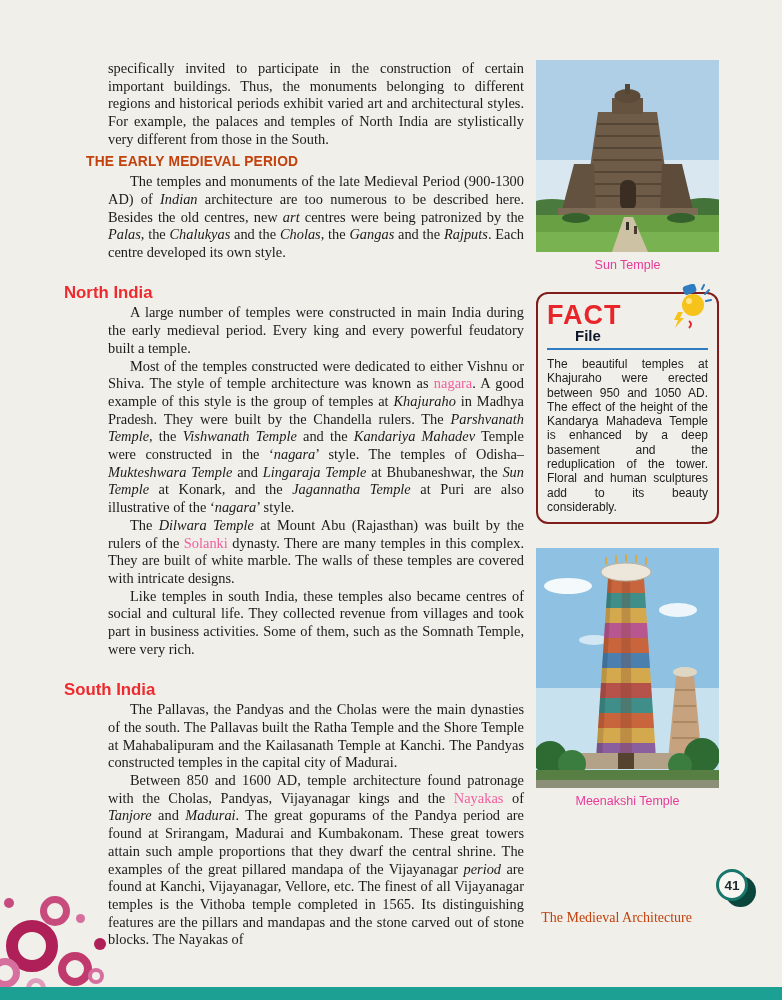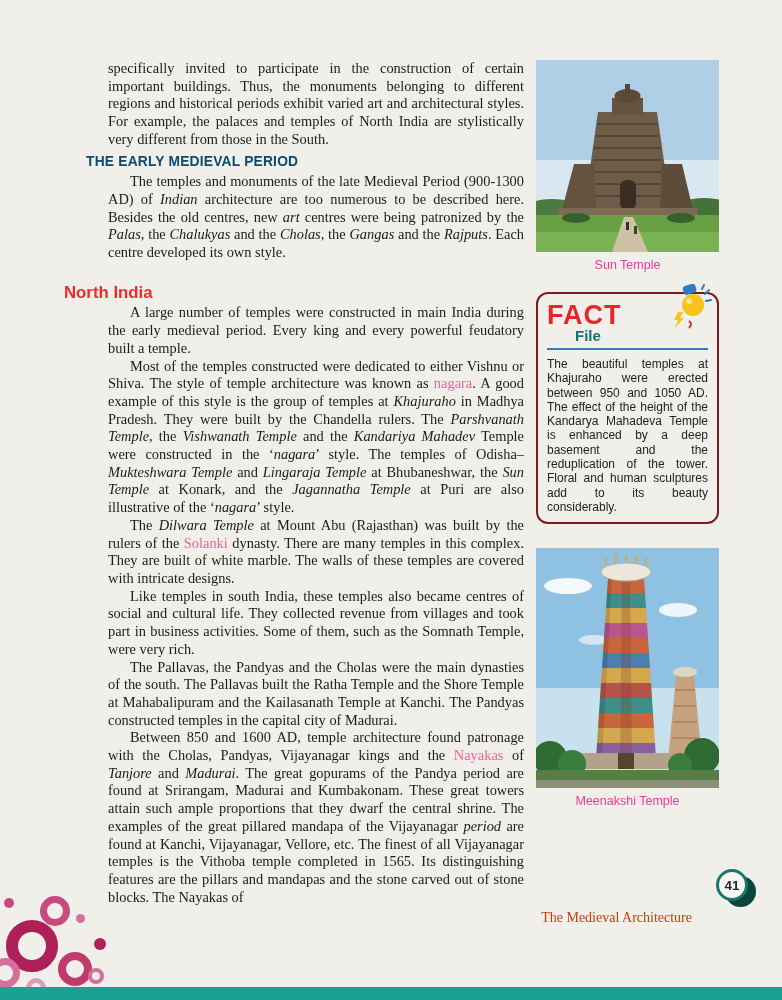--- a/index.html
+++ b/index.html
@@ -19,7 +19,7 @@
   .text-col p.first { text-indent:0; }
   .h-blue {
     font-family:"Liberation Sans", sans-serif; font-weight:bold;
-    color:#0c4a6e; font-size:13.8px; letter-spacing:.2px;
+    color:#c2410c; font-size:13.8px; letter-spacing:.2px;
     margin:4px 0 3px; padding-left:22px;
   }
   .h-red {

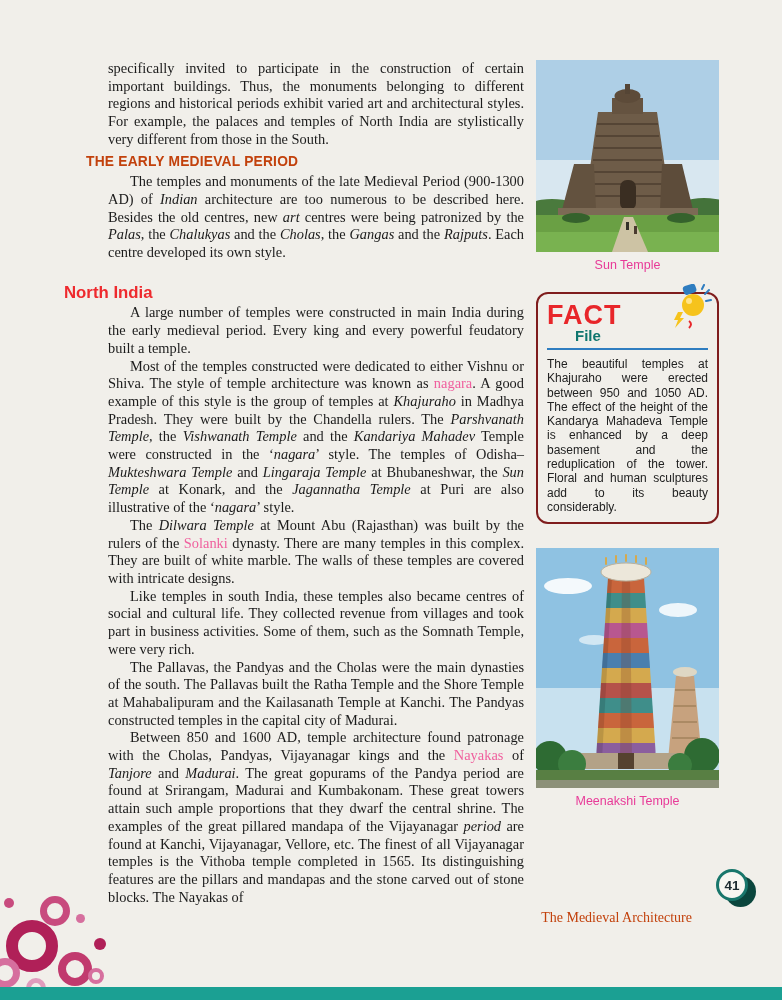--- a/index.html
+++ b/index.html
@@ -48,7 +48,7 @@
   }
   .fact-sub {
     display:block; font-family:"Liberation Sans", sans-serif; font-weight:bold;
-    font-size:15px; line-height:15px; color:#0f766e; margin-left:28px;
+    font-size:15px; line-height:15px; color:#0f172a; margin-left:28px;
   }
   .bulb { position:absolute; top:-16px; right:-4px; }
   .fact-p {

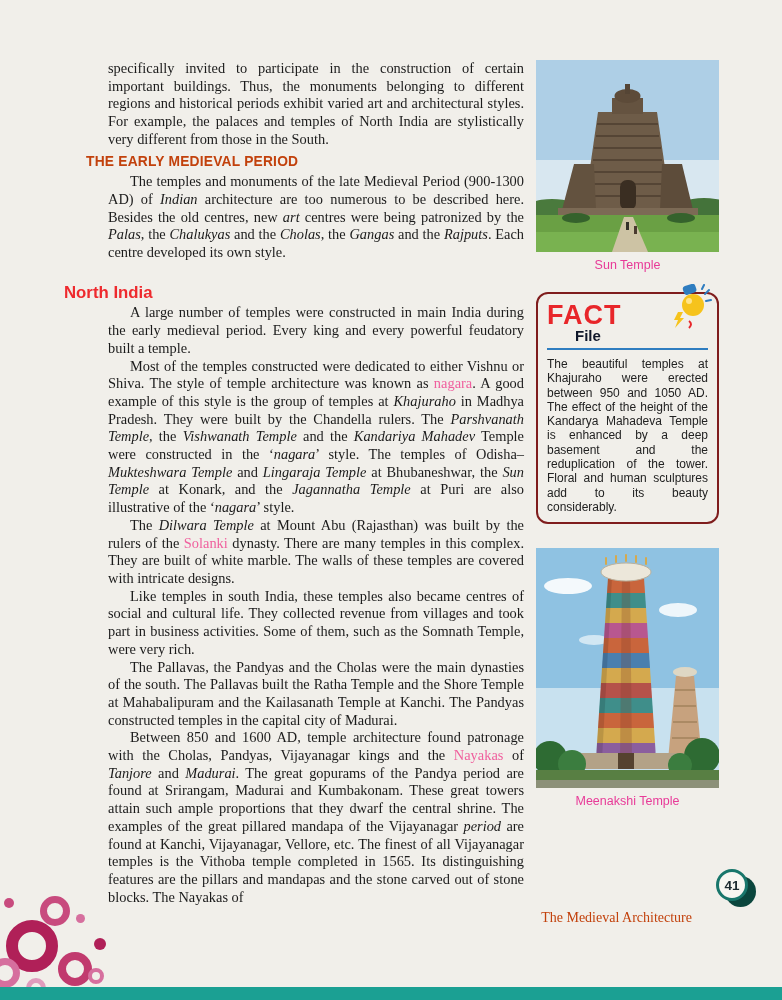--- a/index.html
+++ b/index.html
@@ -97,6 +97,7 @@
     <p><span>Most of the temples constructed were dedicated to either Vishnu or Shiva. The style of temple architecture was known as </span><span class="link">nagara</span><span>. A good example of this style is the group of temples at </span><span class="i">Khajuraho</span><span> in Madhya Pradesh. They were built by the Chandella rulers. The </span><span class="i">Parshvanath Temple</span><span>, the </span><span class="i">Vishwanath Temple</span><span> and the </span><span class="i">Kandariya Mahadev</span><span> Temple were constructed in the ‘</span><span class="i">nagara</span><span>’ style. The temples of Odisha–</span><span class="i">Mukteshwara Temple</span><span> and </span><span class="i">Lingaraja Temple</span><span> at Bhubaneshwar, the </span><span class="i">Sun Temple</span><span> at Konark, and the </span><span class="i">Jagannatha Temple</span><span> at Puri are also illustrative of the ‘</span><span class="i">nagara</span><span>’ style.</span></p>
     <p><span>The </span><span class="i">Dilwara Temple</span><span> at Mount Abu (Rajasthan) was built by the rulers of the </span><span class="link">Solanki</span><span> dynasty. There are many temples in this complex. They are built of white marble. The walls of these temples are covered with intricate designs.</span></p>
     <p><span>Like temples in south India, these temples also became centres of social and cultural life. They collected revenue from villages and took part in business activities. Some of them, such as the Somnath Temple, were very rich.</span></p>
+    <h2 class="h-red">South India</h2>
     <p><span>The Pallavas, the Pandyas and the Cholas were the main dynasties of the south. The Pallavas built the Ratha Temple and the Shore Temple at Mahabalipuram and the Kailasanath Temple at Kanchi. The Pandyas constructed temples in the capital city of Madurai.</span></p>
     <p><span>Between 850 and 1600 AD, temple architecture found patronage with the Cholas, Pandyas, Vijayanagar kings and the </span><span class="link">Nayakas</span><span> of </span><span class="i">Tanjore</span><span> and </span><span class="i">Madurai</span><span>. The great gopurams of the Pandya period are found at Srirangam, Madurai and Kumbakonam. These great towers attain such ample proportions that they dwarf the central shrine. The examples of the great pillared mandapa of the Vijayanagar </span><span class="i">period</span><span> are found at Kanchi, Vijayanagar, Vellore, etc. The finest of all Vijayanagar temples is the Vithoba temple completed in 1565. Its distinguishing features are the pillars and mandapas and the stone carved out of stone blocks. The Nayakas of</span></p>
   </main>

